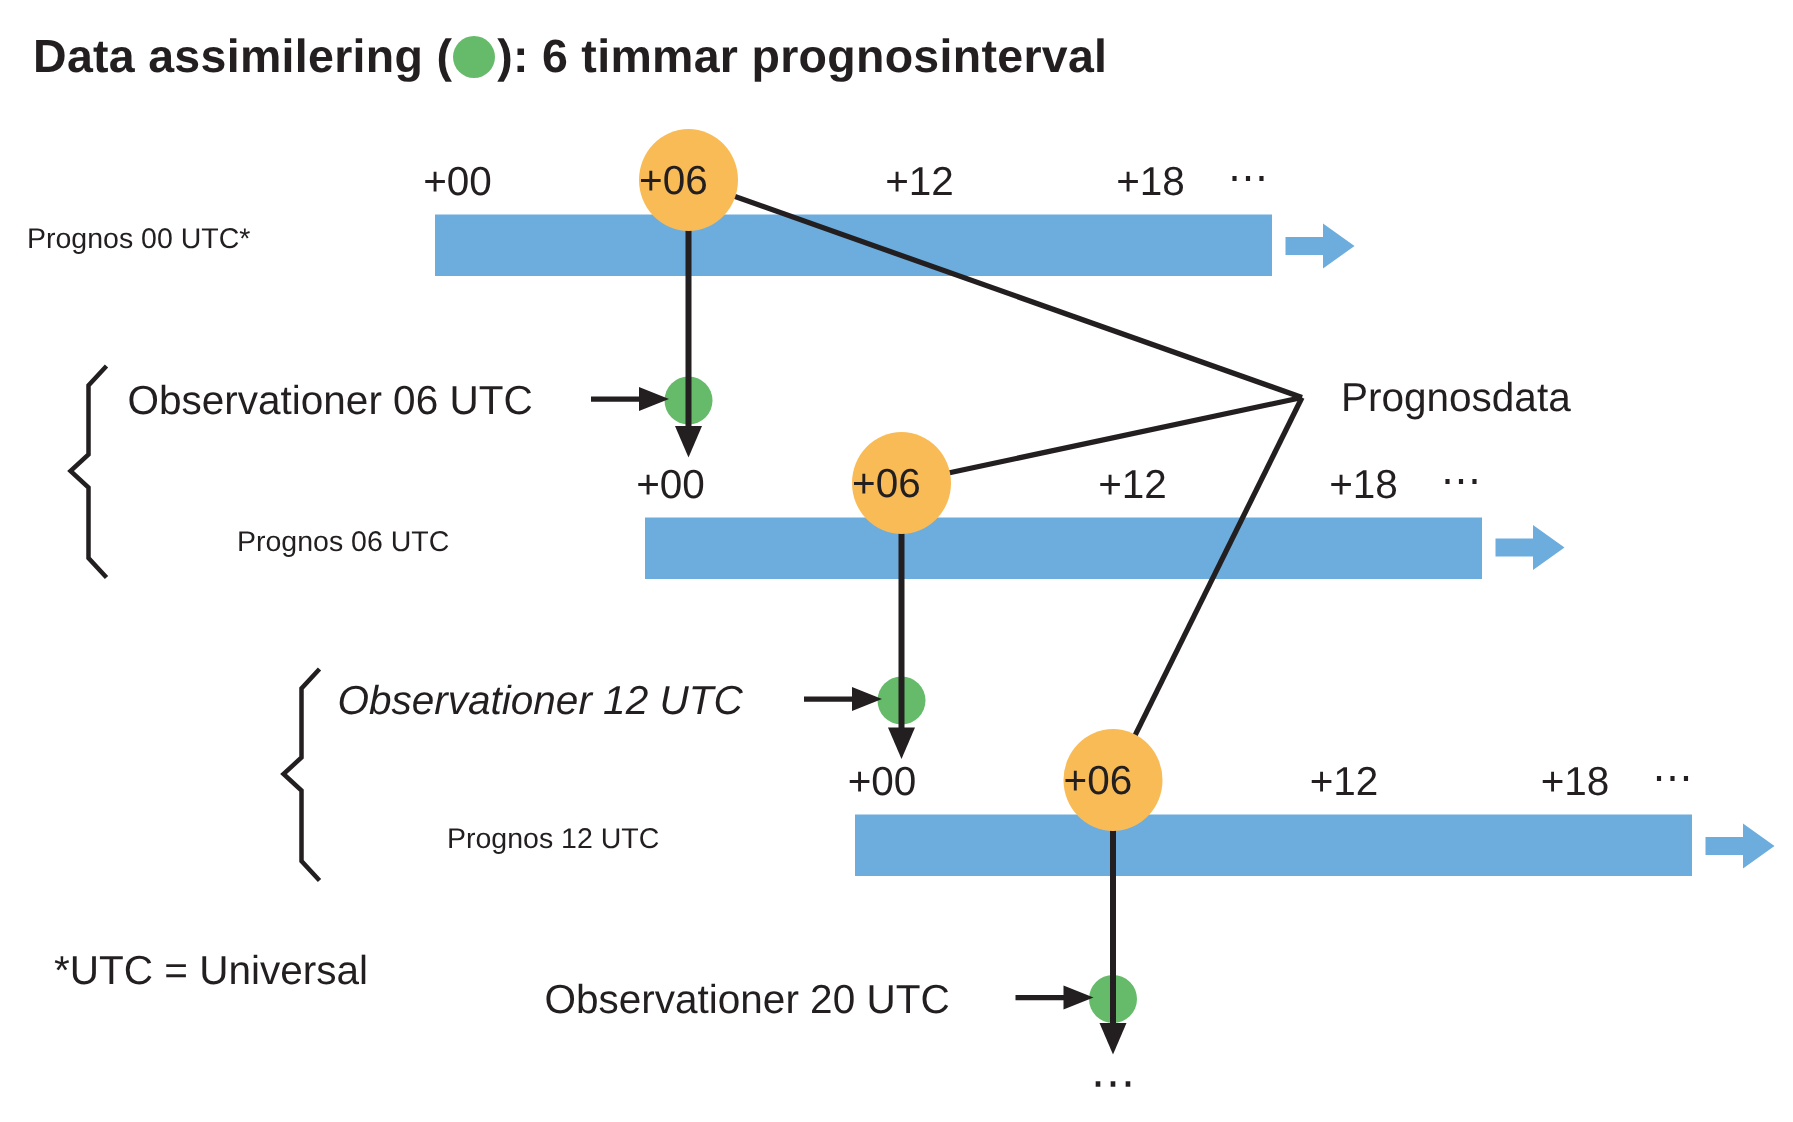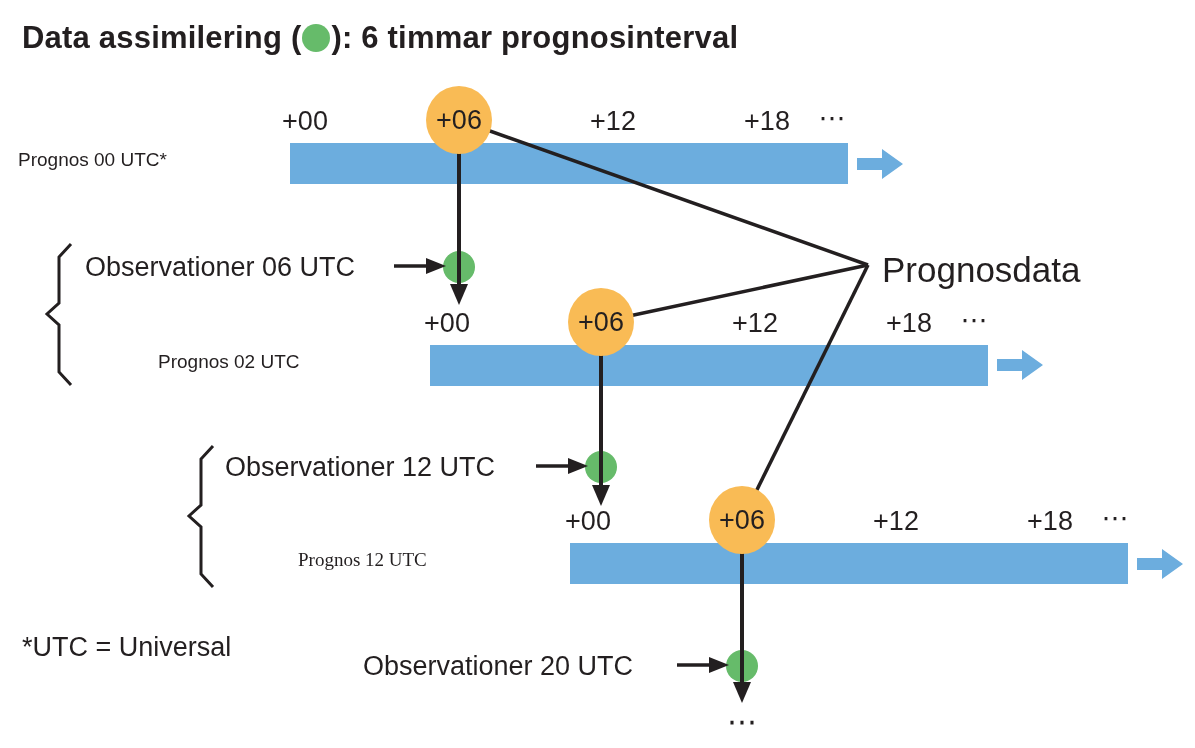--- a/index.html
+++ b/index.html
@@ -28,7 +28,7 @@
   .assim-circle {
     width:66px; height:68px; border-radius:50%;
     background:var(--assimilation-orange);
-    display:flex; align-items:center; justify-content:center;
+    display:flex; align-items:center; justify-content:flex-start;
     font-size:27px; z-index:4;
   }
   .obs-dot {

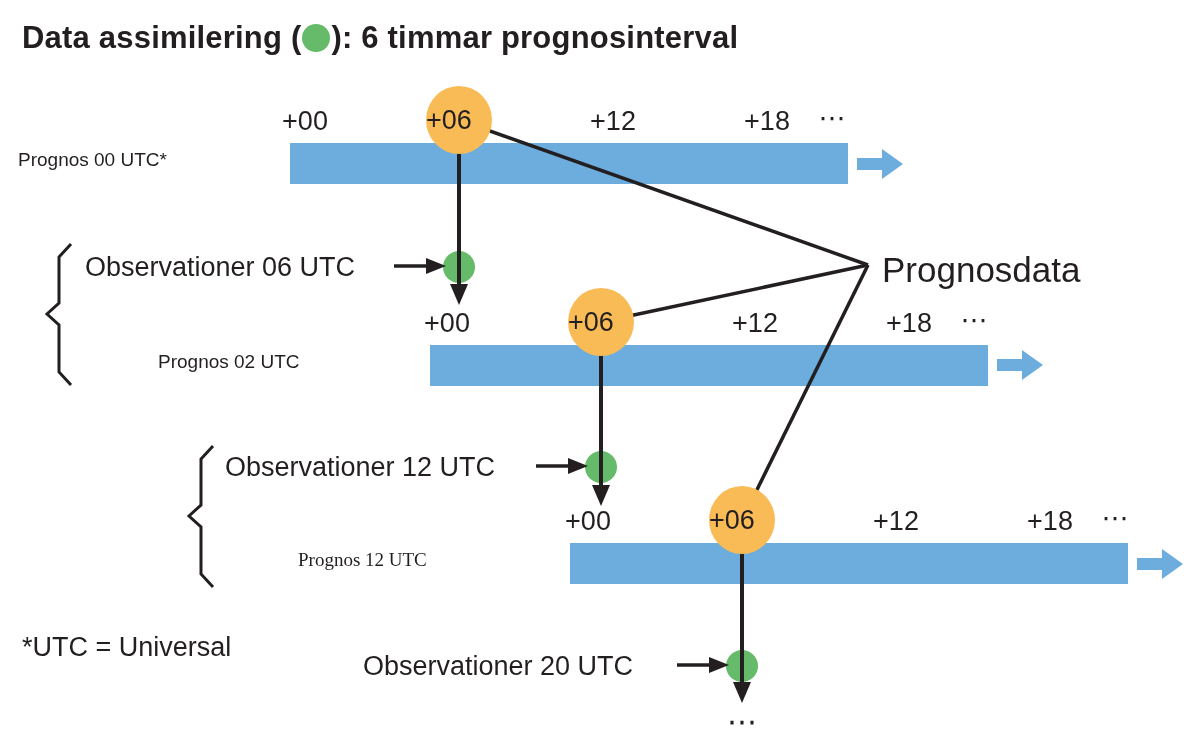--- a/index.html
+++ b/index.html
@@ -36,7 +36,7 @@
     background:var(--observation-green); z-index:2;
   }
   .obs-label { font-size:27px; white-space:nowrap; z-index:5; }
-  .prognosdata { font-size:35px; white-space:nowrap; z-index:5; }
+  .prognosdata { font-size:27px; white-space:nowrap; z-index:5;margin-left:12px; }
   .footnote { font-size:27px; line-height:34px; z-index:5; }
   .cont-ellipsis { font-size:30px; transform:translateX(-50%); z-index:5; }
   svg.overlay { position:absolute; left:0; top:0; z-index:3; pointer-events:none; }

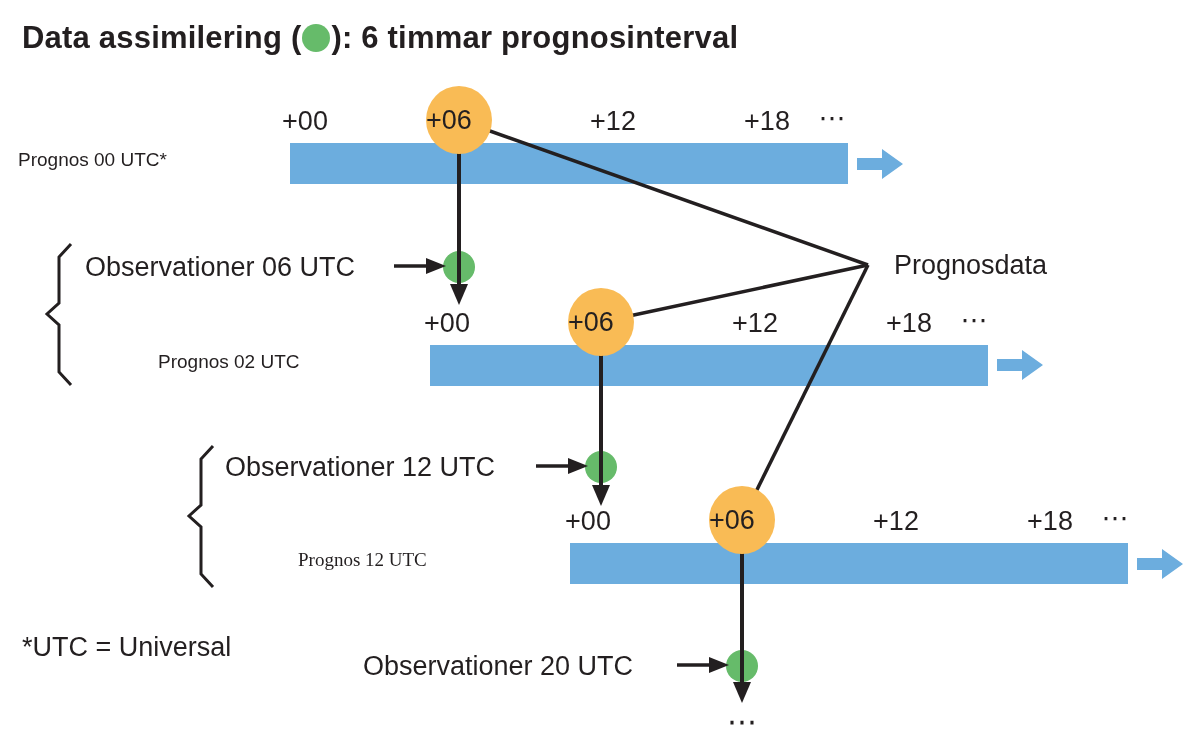--- a/index.html
+++ b/index.html
@@ -61,7 +61,7 @@
   <div class="abs bar" style="left:570px; top:543px;"></div>
 
   <div class="abs row-label" style="left:18px;  top:149px;">Prognos 00 UTC*</div>
-  <div class="abs row-label" style="left:158px; top:351px;">Prognos 02 UTC</div>
+  <div class="abs row-label" style="left:158px; top:351px;">Prognos 06 UTC</div>
   <div class="abs row-label" style="left:298px; top:549px;font-family:Liberation Serif, serif;">Prognos 12 UTC</div>
 
   <div class="abs tick" style="left:305px; top:106px;">+00</div>

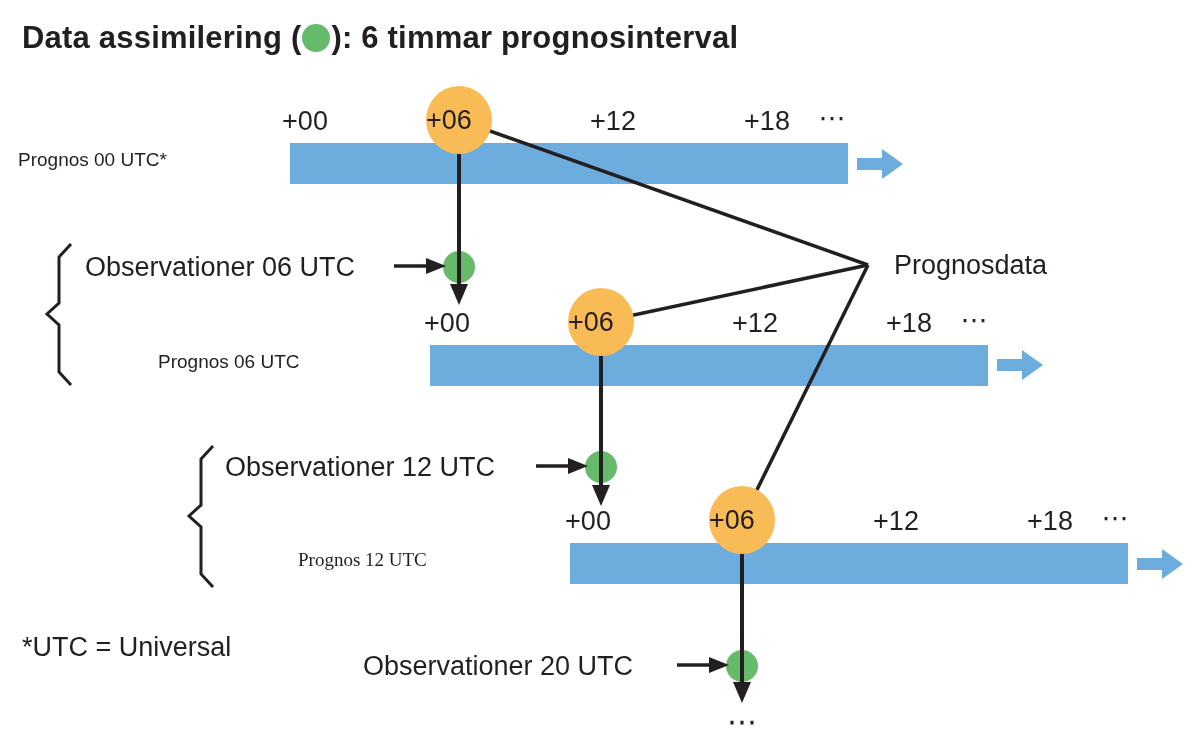--- a/index.html
+++ b/index.html
@@ -134,7 +134,7 @@
   </div>
 
   <div class="abs obs-label" style="left:85px;  top:252px;text-align:right;">Observationer 06 UTC</div>
-  <div class="abs obs-label" style="left:225px; top:452px;">Observationer 12 UTC</div>
+  <div class="abs obs-label" style="left:225px; top:452px;font-style:italic;">Observationer 12 UTC</div>
   <div class="abs obs-label" style="left:363px; top:651px;">Observationer 20 UTC</div>
 
   <div class="abs prognosdata" style="left:882px; top:250px;">Prognosdata</div>

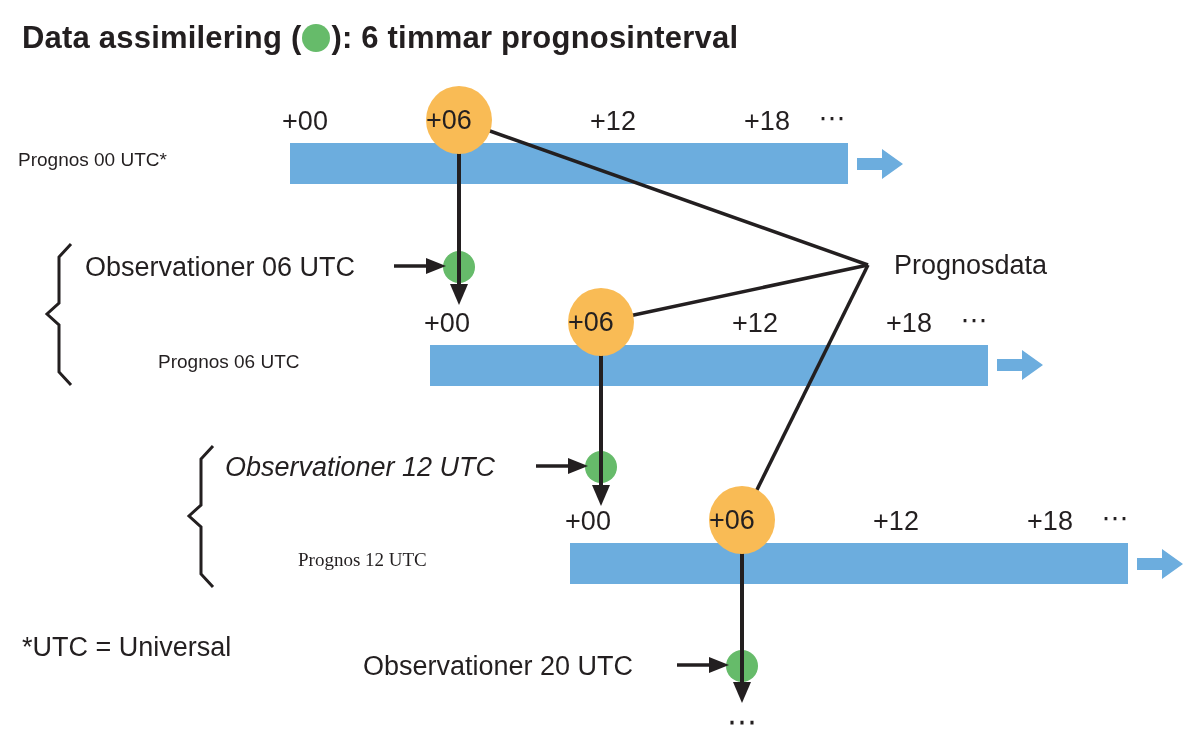--- a/index.html
+++ b/index.html
@@ -62,7 +62,7 @@
 
   <div class="abs row-label" style="left:18px;  top:149px;">Prognos 00 UTC*</div>
   <div class="abs row-label" style="left:158px; top:351px;">Prognos 06 UTC</div>
-  <div class="abs row-label" style="left:298px; top:549px;font-family:Liberation Serif, serif;">Prognos 12 UTC</div>
+  <div class="abs row-label" style="left:298px; top:549px;">Prognos 12 UTC</div>
 
   <div class="abs tick" style="left:305px; top:106px;">+00</div>
   <div class="abs tick" style="left:613px; top:106px;">+12</div>

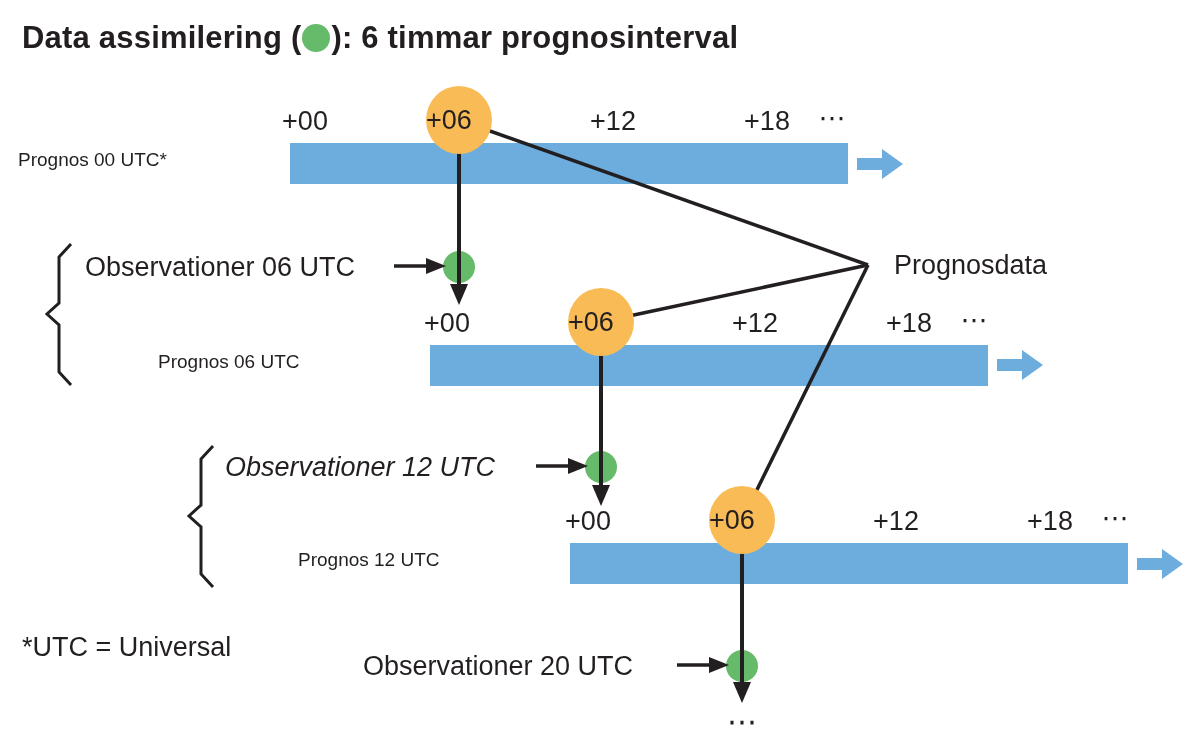--- a/index.html
+++ b/index.html
@@ -141,7 +141,7 @@
 
   <div class="abs cont-ellipsis" style="left:742px; top:704px;">⋯</div>
 
-  <div class="abs footnote" style="left:22px; top:630px;">
+  <div class="abs footnote" style="left:36px; top:630px;">
     <div>*UTC = Universal</div>
   </div>
 

